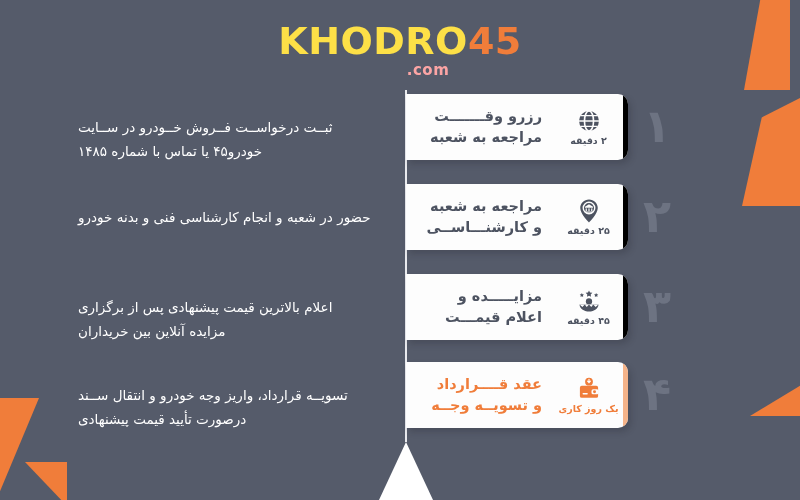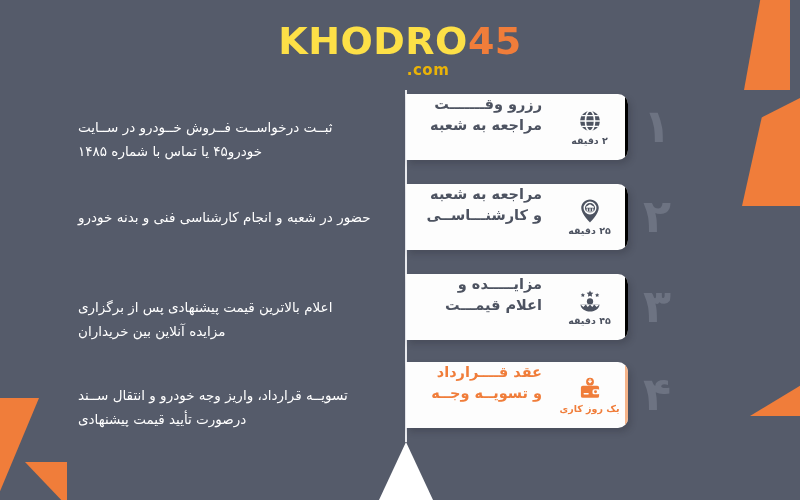--- a/index.html
+++ b/index.html
@@ -77,7 +77,7 @@
   #logo-45 { color: #f07d3a; margin-top: 36px; }
   #logo-com {
     display: block;
-    color: #eab308;
+    color: #fca5a5;
     font-size: 15px;
     font-weight: bold;
     line-height: 1;

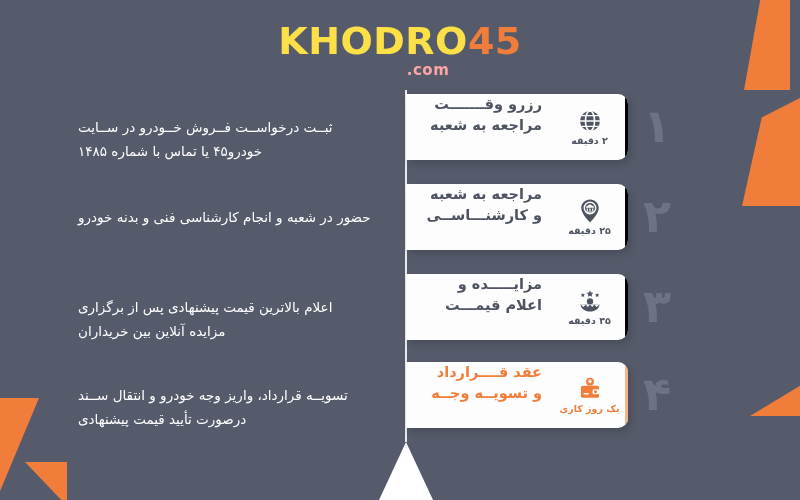--- a/index.html
+++ b/index.html
@@ -153,7 +153,7 @@
   .card-title {
     flex: 1 1 auto;
     display: flex;
-    align-items: flex-start;
+    align-items: center;
     justify-content: flex-start;
     padding: 0 12px 0 10px;
     font-size: 14.5px;

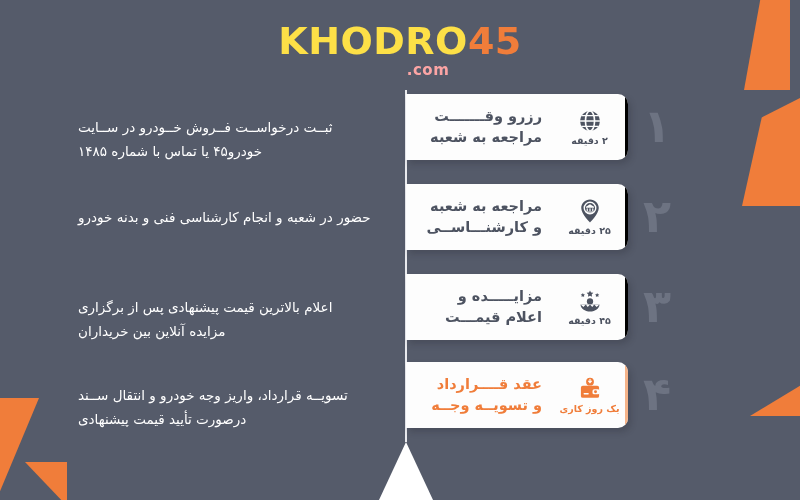--- a/index.html
+++ b/index.html
@@ -165,7 +165,7 @@
   }
   .card-meta {
     flex: 0 0 74px;
-    border-right: 3px solid #000000;
+    border-right: 5px solid #000000;
     display: flex;
     flex-direction: column;
     align-items: center;

